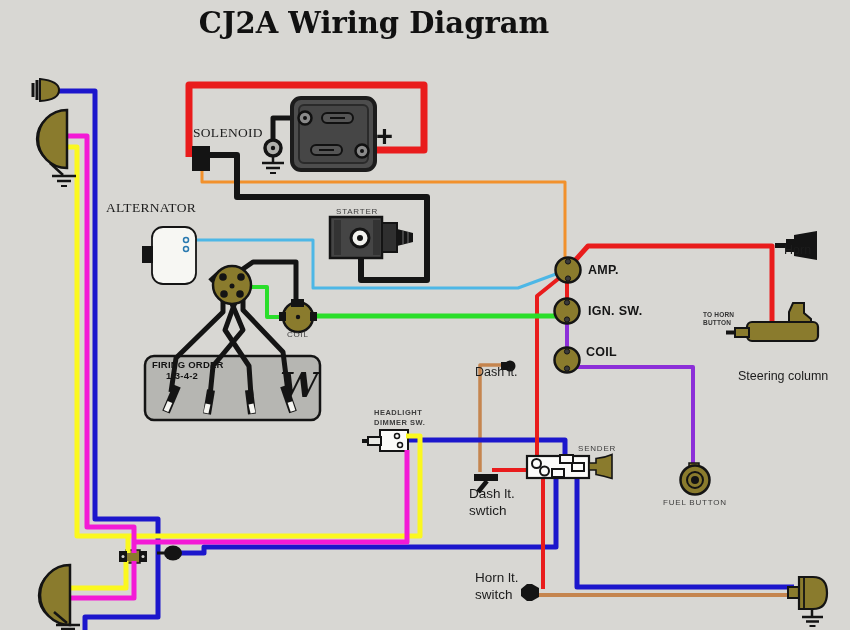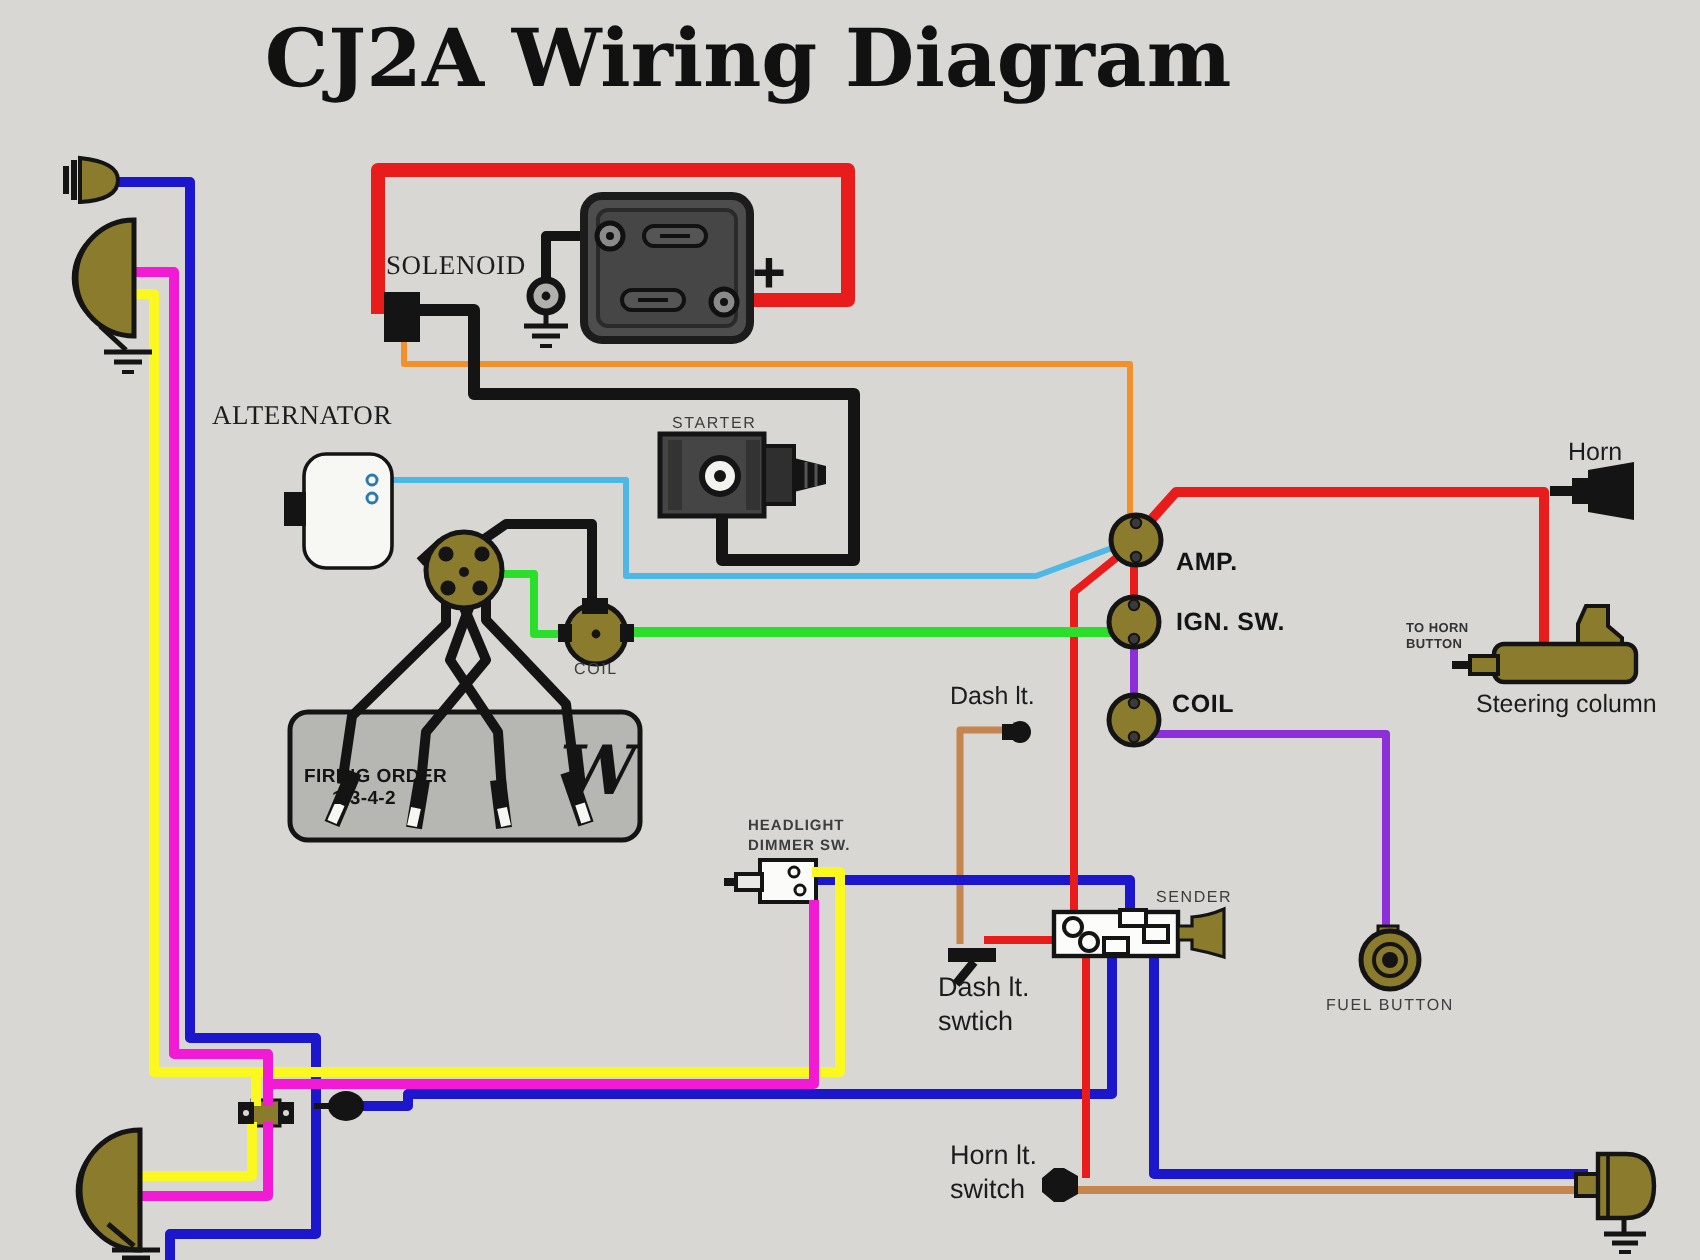--- a/index.html
+++ b/index.html
@@ -9,7 +9,7 @@
   .lbl{position:absolute;white-space:pre-line;color:#1c1c1c;}
   .title-lbl{left:0;top:6px;width:748px;text-align:center;
              font-family:"DejaVu Serif","Liberation Serif",serif;
-             font-size:40px;font-weight:bold;color:#111;}
+             font-size:29px;font-weight:bold;color:#111;}
   .serif-lbl{font-family:Liberation Serif, serif;font-size:13.5px;letter-spacing:.3px;}
   .tiny-lbl{font-size:7.5px;font-weight:bold;color:#3d3d3d;letter-spacing:.5px;line-height:1.35;}
   .small-lbl{font-size:8px;font-weight:normal;color:#3d3d3d;letter-spacing:.8px;}

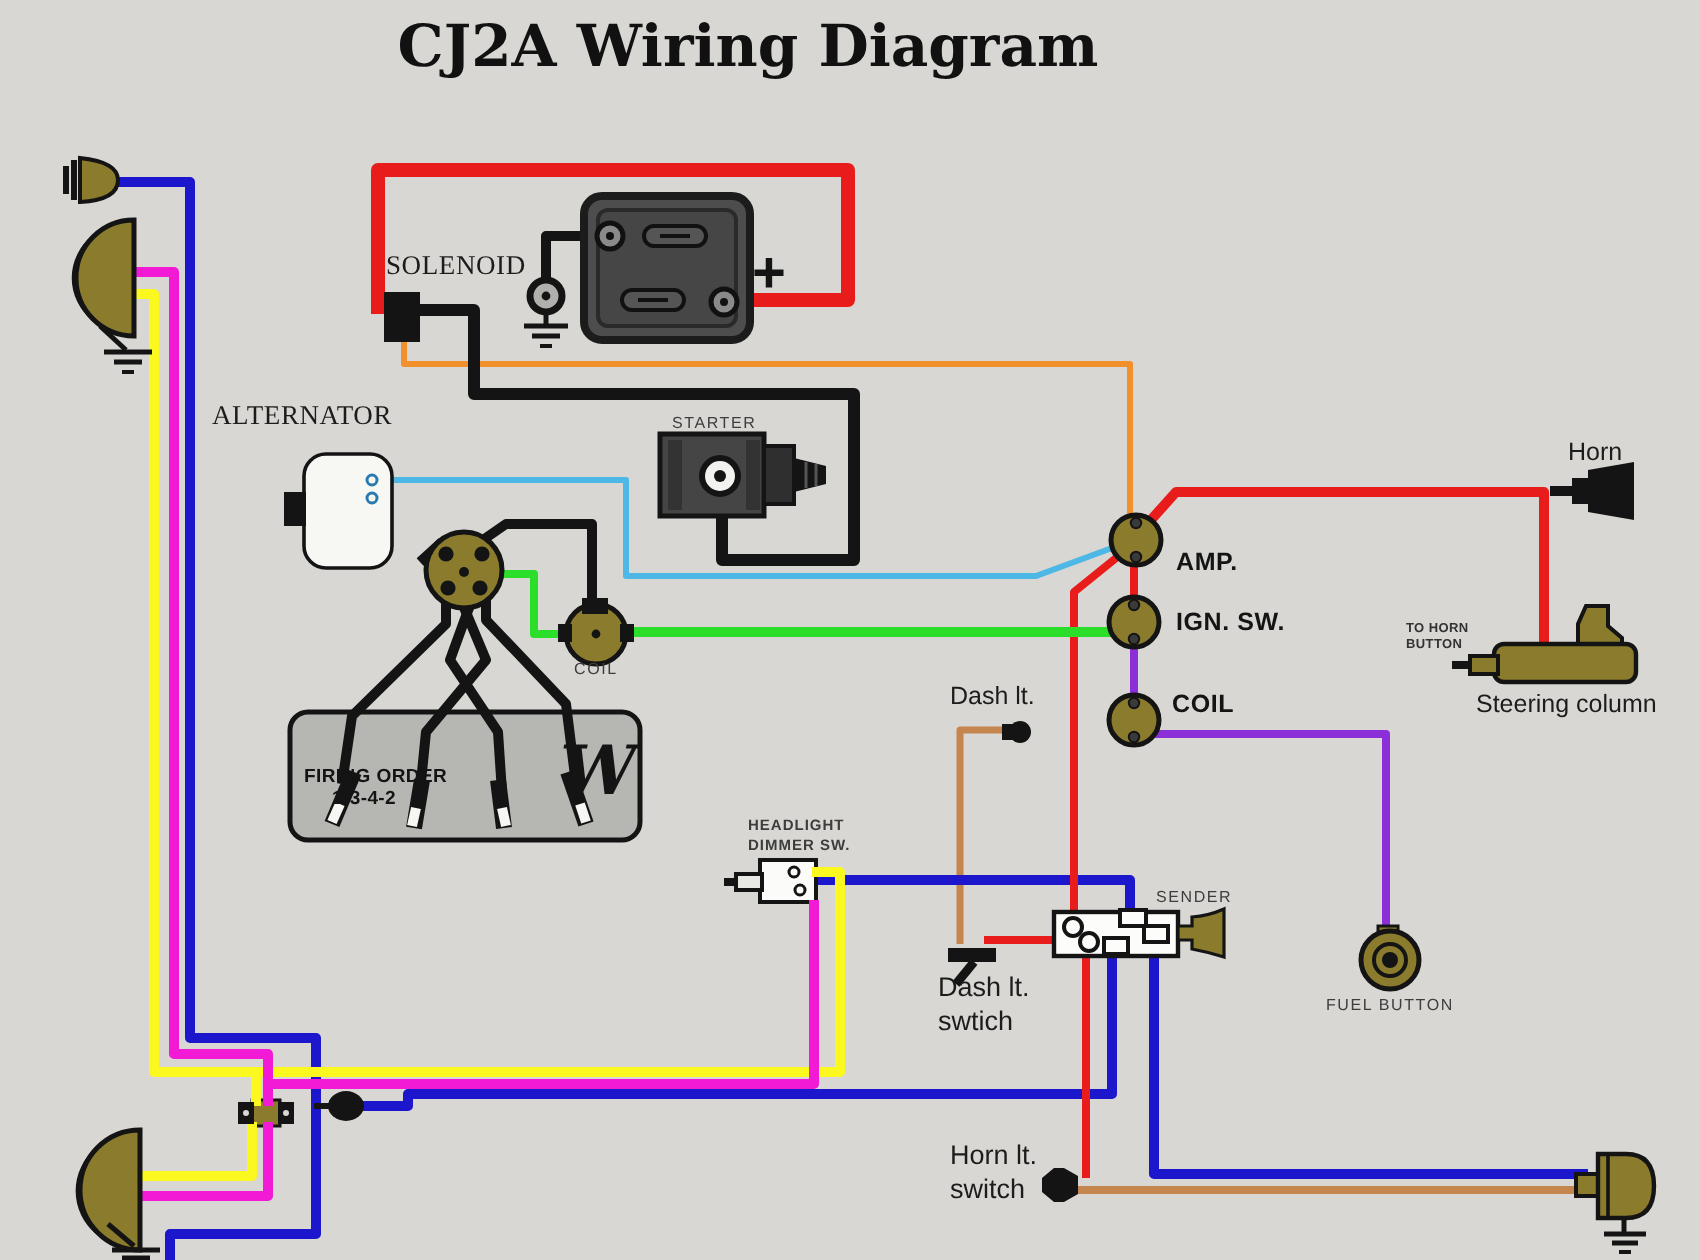--- a/index.html
+++ b/index.html
@@ -14,7 +14,7 @@
   .tiny-lbl{font-size:7.5px;font-weight:bold;color:#3d3d3d;letter-spacing:.5px;line-height:1.35;}
   .small-lbl{font-size:8px;font-weight:normal;color:#3d3d3d;letter-spacing:.8px;}
   .bold-lbl{font-size:12.5px;font-weight:bold;color:#141414;letter-spacing:.3px;}
-  .plain-lbl{font-size:12.5px;}
+  .plain-lbl{font-size:12.5px;margin-top:24px;}
   .med-lbl{font-size:13.5px;line-height:1.25;}
   .micro-lbl{font-size:6.5px;font-weight:bold;color:#333;letter-spacing:.2px;line-height:1.25;}
   .fo-lbl{font-size:9.5px;font-weight:bold;color:#141414;letter-spacing:.2px;margin-top:24px;}

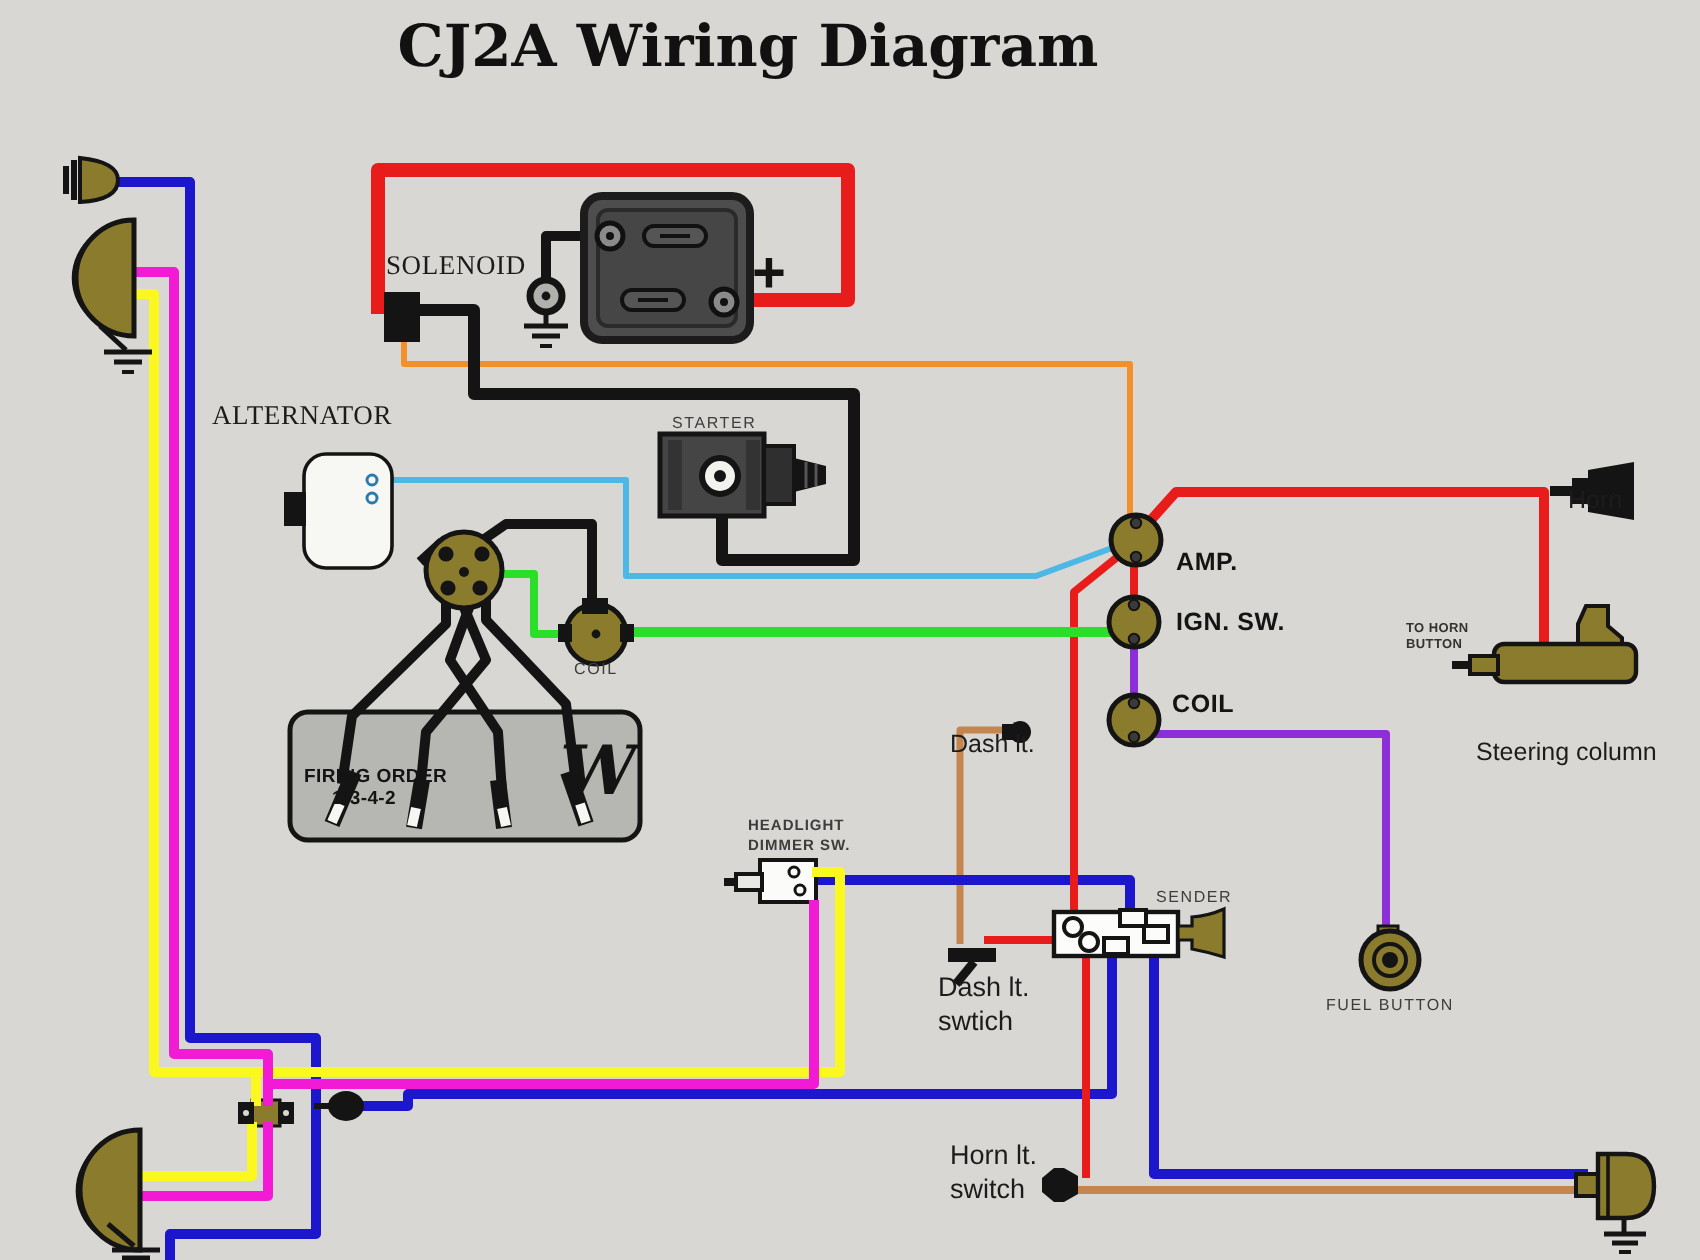--- a/index.html
+++ b/index.html
@@ -260,7 +260,7 @@
   <div class="lbl serif-lbl" style="left:193px;top:125px">SOLENOID</div>
   <div class="lbl serif-lbl" style="left:106px;top:200px">ALTERNATOR</div>
   <div class="lbl small-lbl" style="left:336px;top:207px">STARTER</div>
-  <div class="lbl bold-lbl" style="left:588px;top:274px">AMP.</div>
+  <div class="lbl bold-lbl" style="left:588px;top:263px">AMP.</div>
   <div class="lbl bold-lbl" style="left:588px;top:304px">IGN. SW.</div>
   <div class="lbl bold-lbl" style="left:586px;top:345px">COIL</div>
   <div class="lbl plain-lbl" style="left:784px;top:219px">Horn</div>

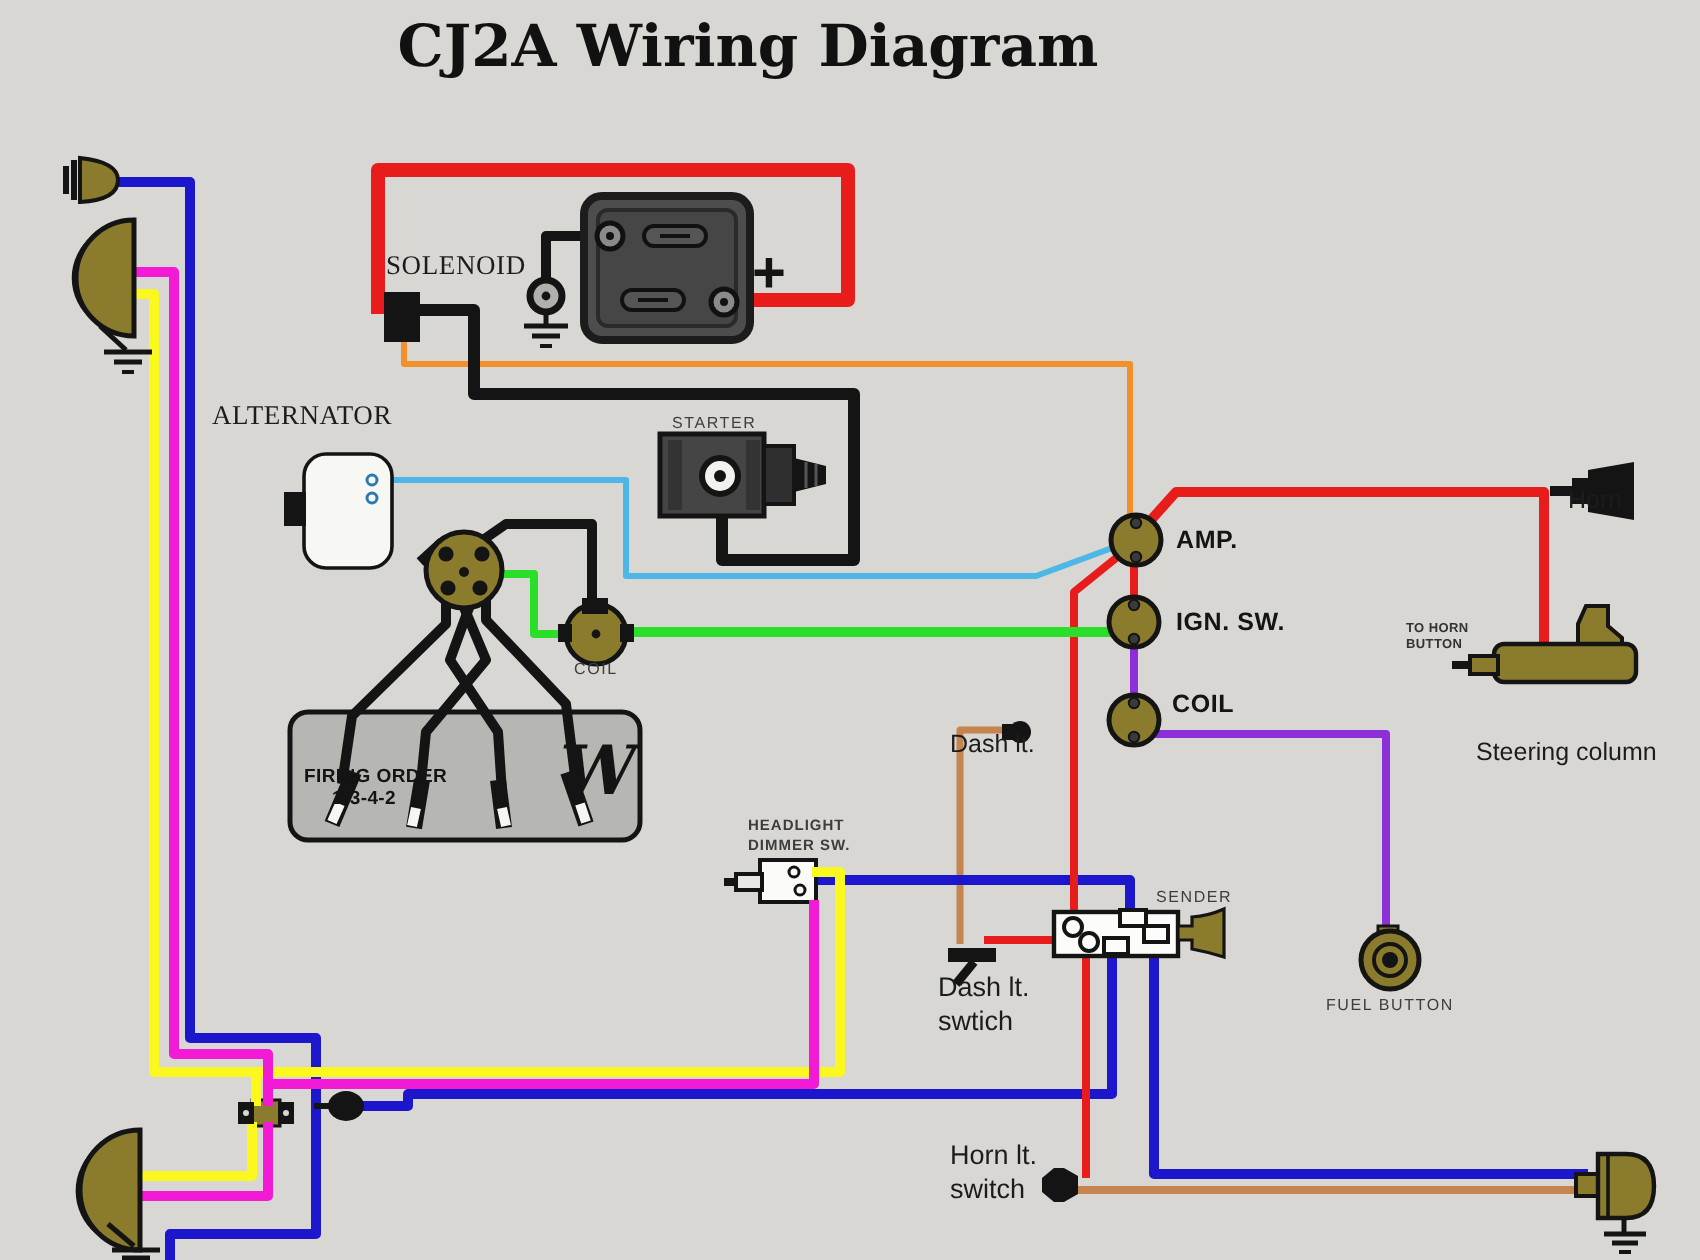--- a/index.html
+++ b/index.html
@@ -17,7 +17,7 @@
   .plain-lbl{font-size:12.5px;margin-top:24px;}
   .med-lbl{font-size:13.5px;line-height:1.25;}
   .micro-lbl{font-size:6.5px;font-weight:bold;color:#333;letter-spacing:.2px;line-height:1.25;}
-  .fo-lbl{font-size:9.5px;font-weight:bold;color:#141414;letter-spacing:.2px;margin-top:24px;}
+  .fo-lbl{font-size:9.5px;font-weight:bold;color:#141414;letter-spacing:.2px;}
 </style>
 </head>
 <body>

